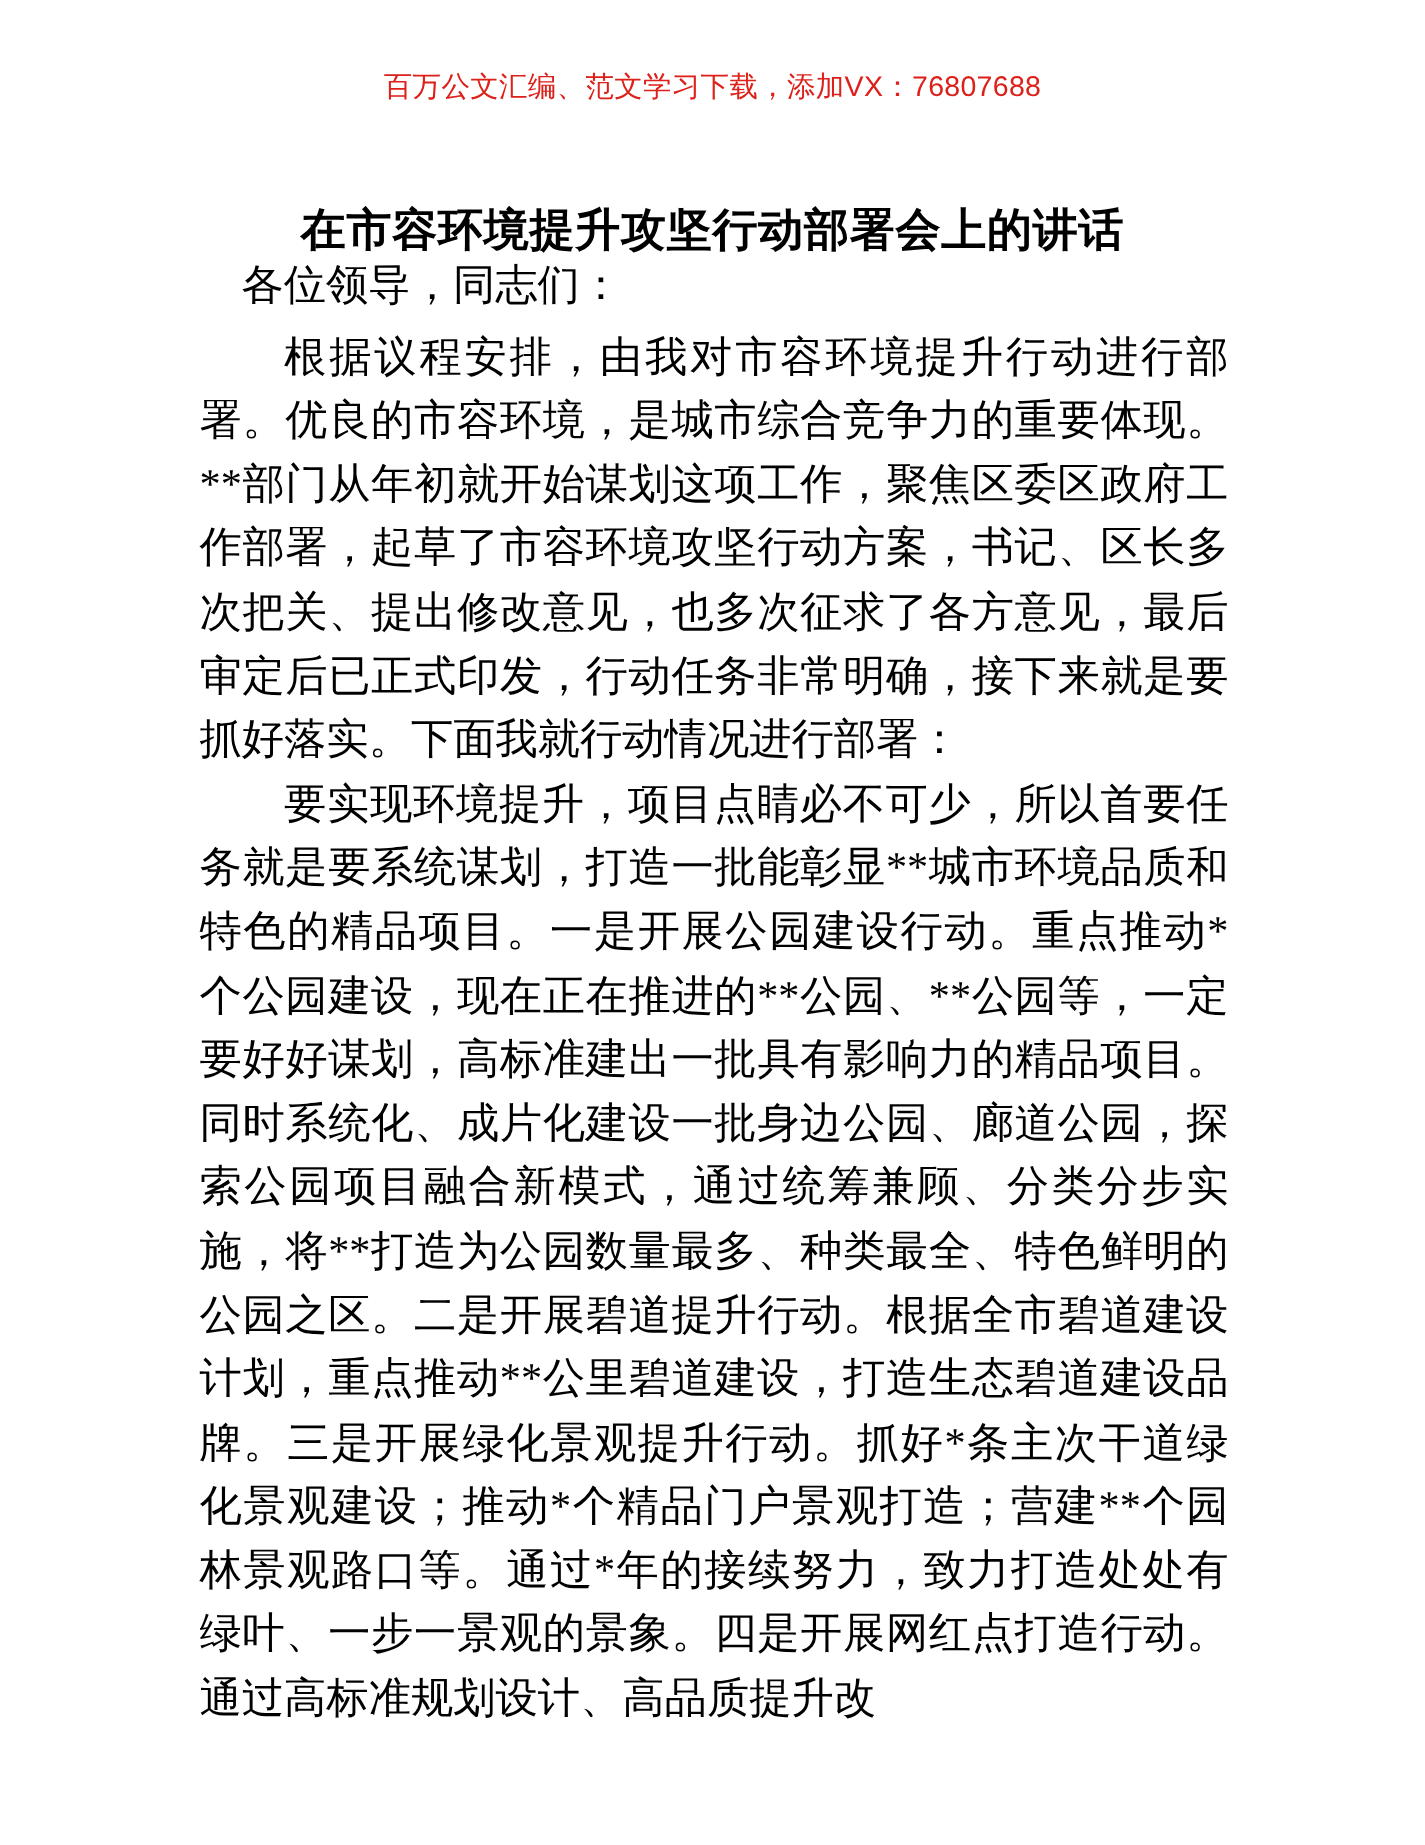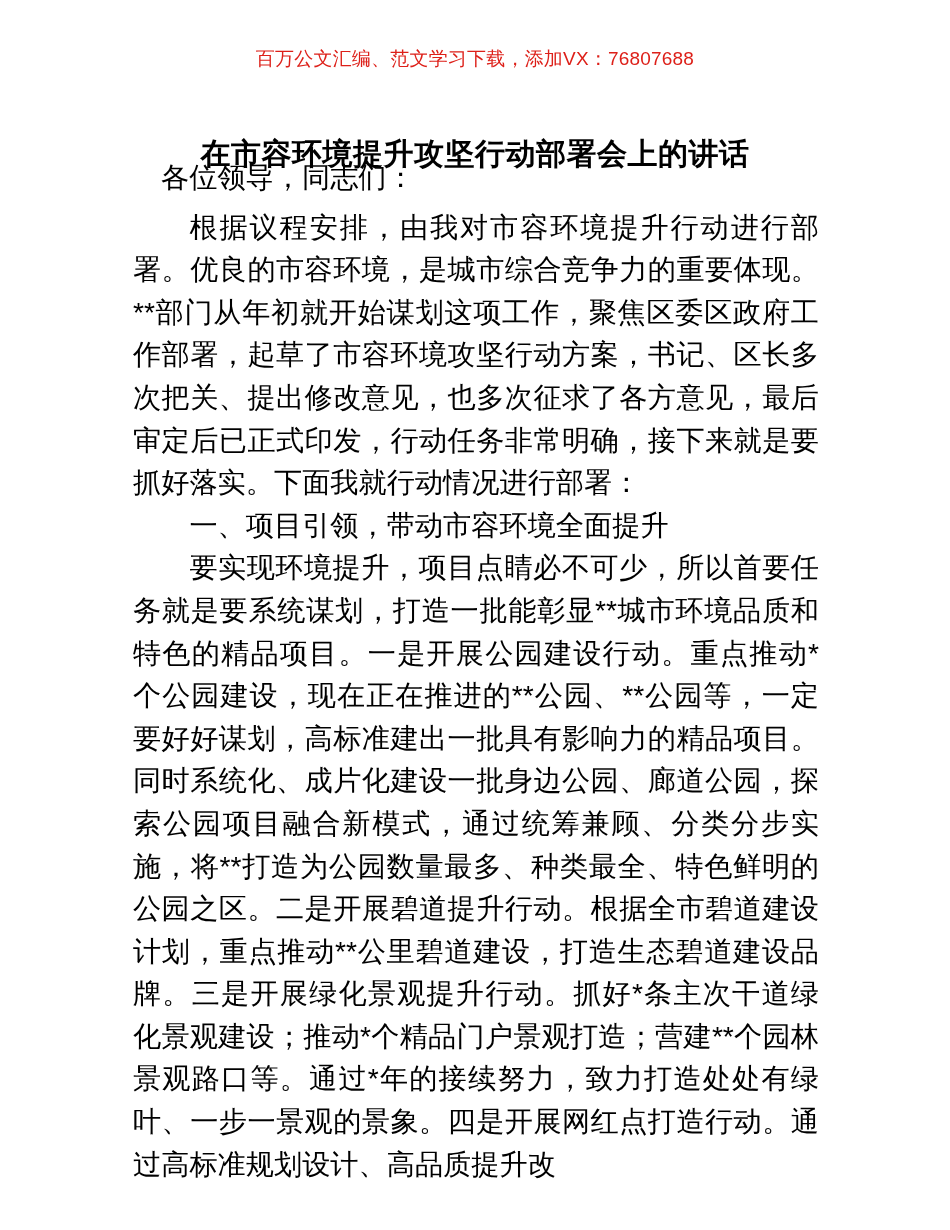--- a/index.html
+++ b/index.html
@@ -52,7 +52,7 @@
   .body-col {
     position: absolute;
     left: 133px;
-    top: 156px;
+    top: 168px;
     width: 686px;
   }
 

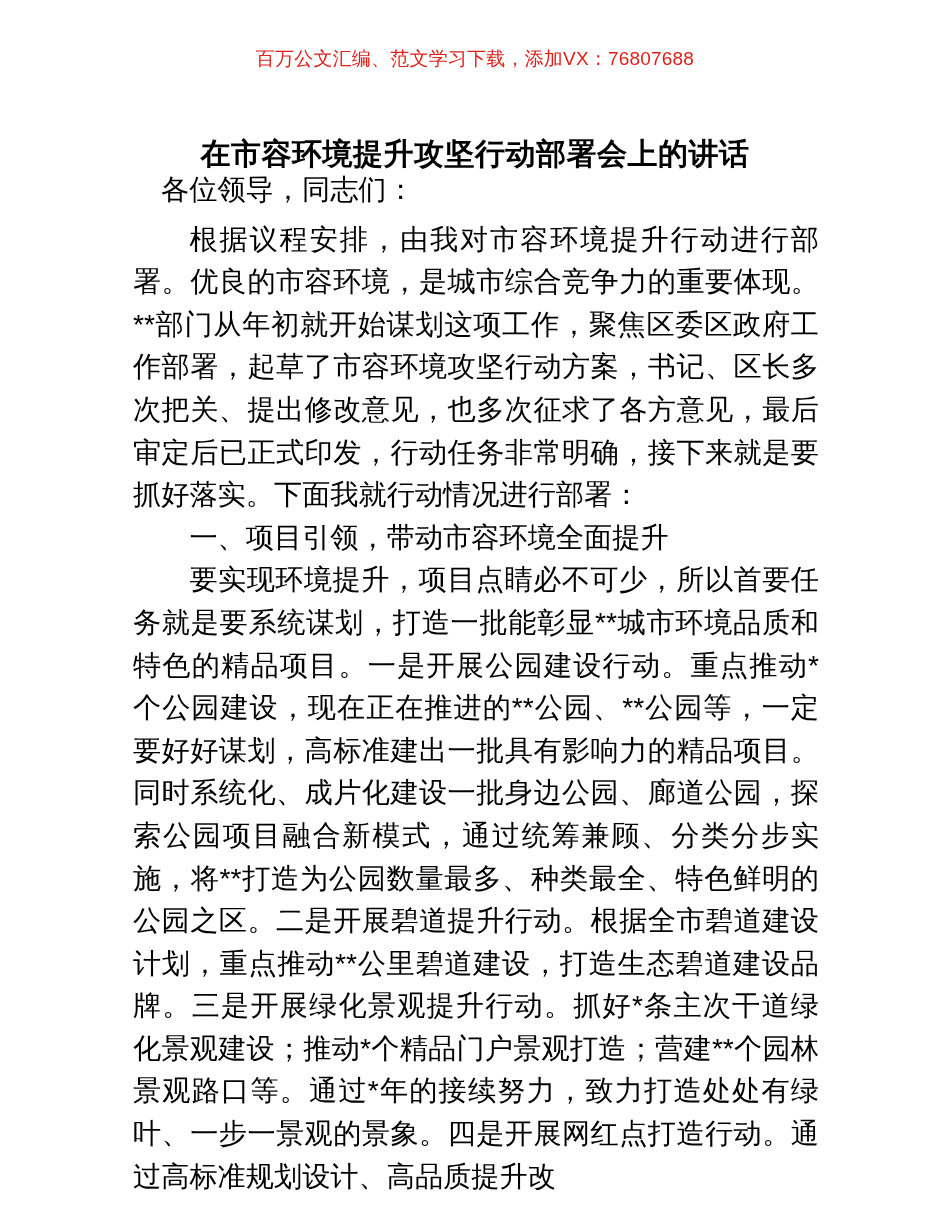--- a/index.html
+++ b/index.html
@@ -71,6 +71,7 @@
   }
   .para.indent2 {
     text-indent: 56.4px;
+    font-family: Liberation Serif, serif;
   }
   .para.heading-para {
     text-indent: 56.4px;

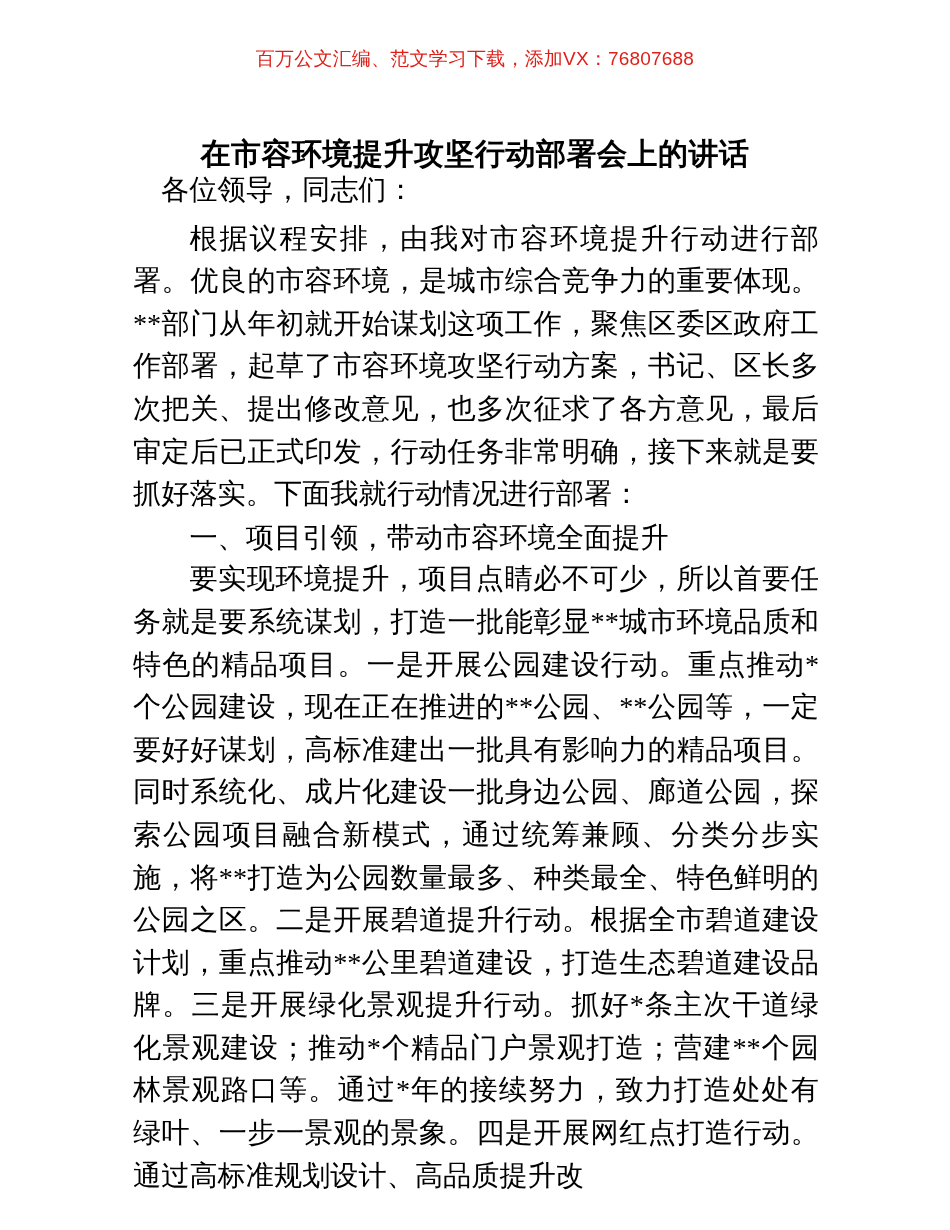--- a/index.html
+++ b/index.html
@@ -93,7 +93,6 @@
 
     <p class="para indent2">根据议程安排，由我对市容环境提升行动进行部署。优良的市容环境，是城市综合竞争力的重要体现。**部门从年初就开始谋划这项工作，聚焦区委区政府工作部署，起草了市容环境攻坚行动方案，书记、区长多次把关、提出修改意见，也多次征求了各方意见，最后审定后已正式印发，行动任务非常明确，接下来就是要抓好落实。下面我就行动情况进行部署：</p>
 
-    <p class="para heading-para">一、项目引领，带动市容环境全面提升</p>
 
     <p class="para indent2">要实现环境提升，项目点睛必不可少，所以首要任务就是要系统谋划，打造一批能彰显**城市环境品质和特色的精品项目。一是开展公园建设行动。重点推动*个公园建设，现在正在推进的**公园、**公园等，一定要好好谋划，高标准建出一批具有影响力的精品项目。同时系统化、成片化建设一批身边公园、廊道公园，探索公园项目融合新模式，通过统筹兼顾、分类分步实施，将**打造为公园数量最多、种类最全、特色鲜明的公园之区。二是开展碧道提升行动。根据全市碧道建设计划，重点推动**公里碧道建设，打造生态碧道建设品牌。三是开展绿化景观提升行动。抓好*条主次干道绿化景观建设；推动*个精品门户景观打造；营建**个园林景观路口等。通过*年的接续努力，致力打造处处有绿叶、一步一景观的景象。四是开展网红点打造行动。通过高标准规划设计、高品质提升改</p>
 

